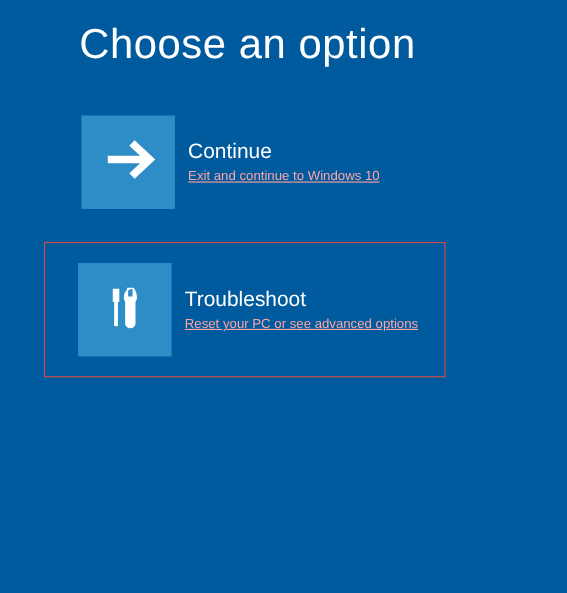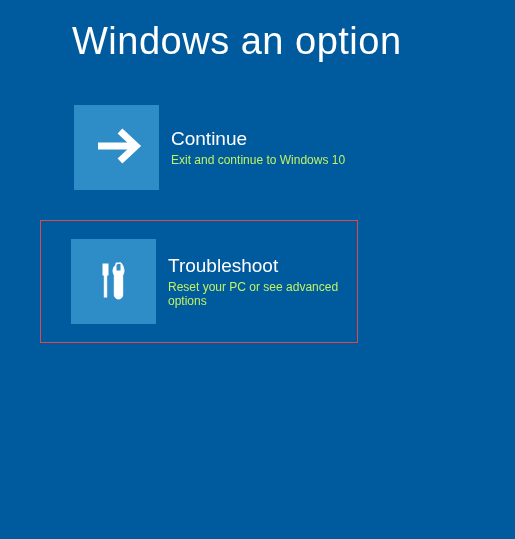--- a/index.html
+++ b/index.html
@@ -73,7 +73,7 @@
 <body>
 
 <div class="container">
-  <h1 class="page-title">Windows an option</h1>
+  <h1 class="page-title">Choose an option</h1>
 
   <div class="option">
     <div class="tile">

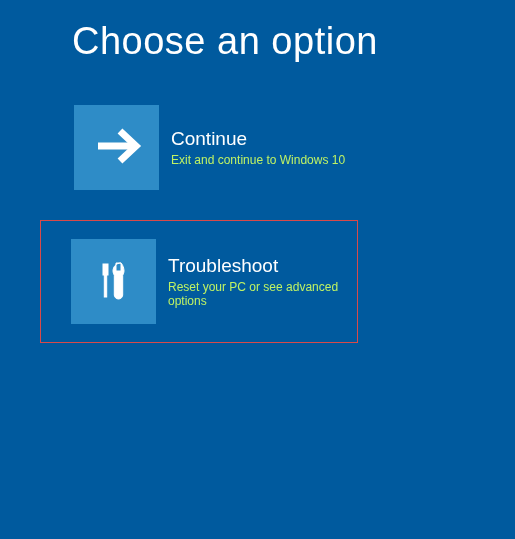--- a/index.html
+++ b/index.html
@@ -62,7 +62,8 @@
       font-size: 12px;
       font-weight: 400;
       font-family: "Segoe UI", Arial, sans-serif;
-      color: #bef264;
+      color: #fca5a5;
+      text-decoration: underline;
     }
     svg {
       fill: #ffffff;

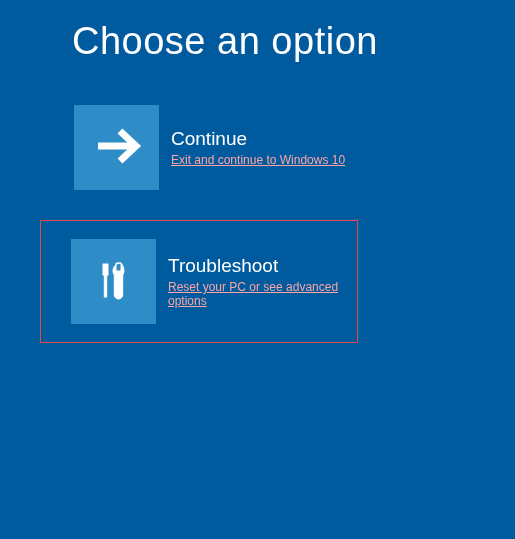--- a/index.html
+++ b/index.html
@@ -37,7 +37,7 @@
       padding: 18px 2px;
       margin-left: -32px;
       padding-left: 30px;
-      width: 318px;
+      width: 365px;
     }
     .tile {
       width: 85px;

